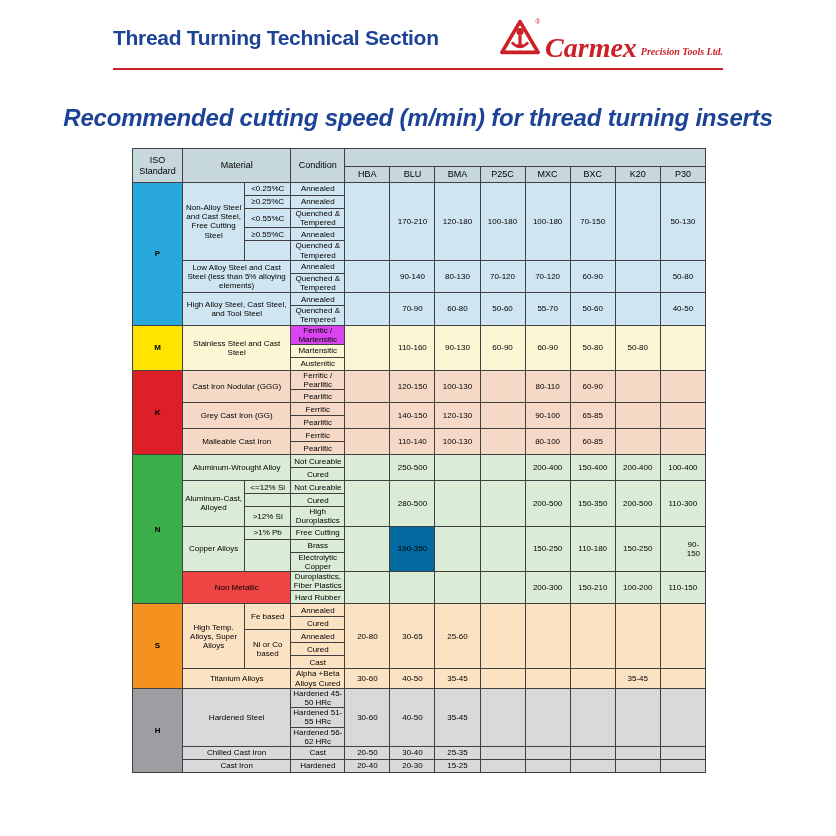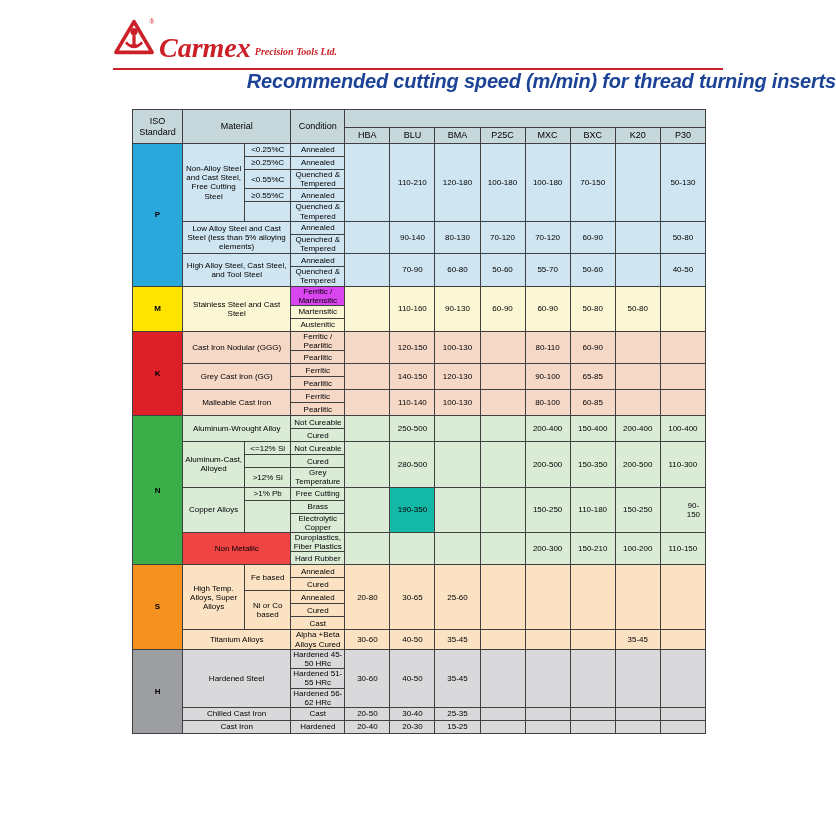--- a/index.html
+++ b/index.html
@@ -96,6 +96,7 @@
 <body>
 
 <div class="header-band">
+  <div class="page-title">Thread Turning Technical Section</div>
   <div class="brand">
     <span>
       <svg width="42" height="38" viewBox="0 0 46 42">

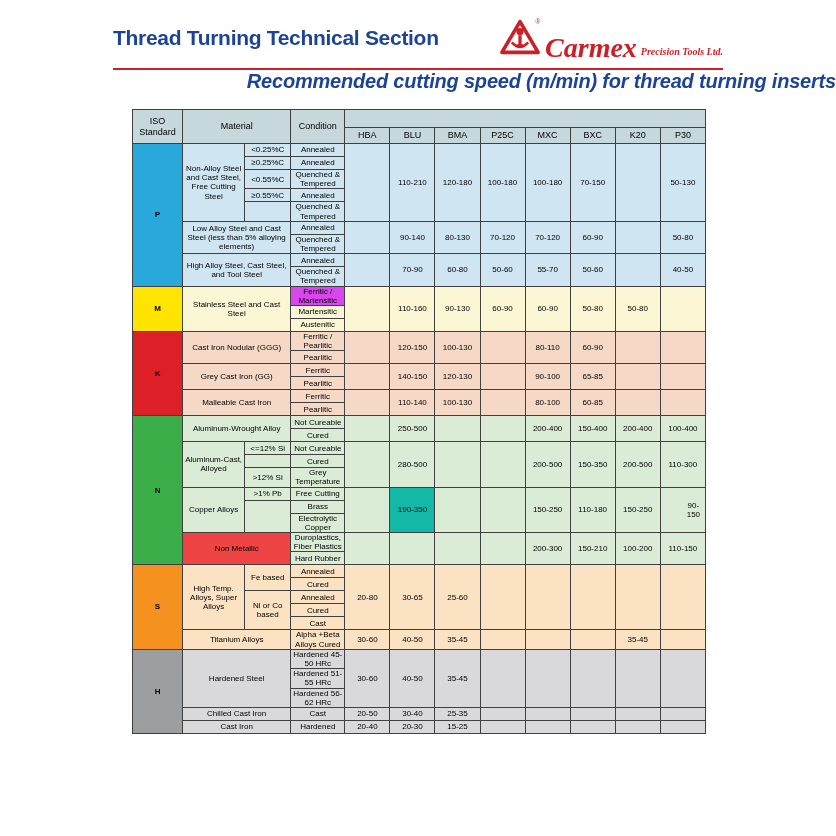--- a/index.html
+++ b/index.html
@@ -47,8 +47,9 @@
     margin-bottom:3px;
   }
   .subtitle {
-    text-align:right;
-    font-size:20px;
+    margin-top:34px;
+    text-align:center;
+    font-size:24px;
     font-weight:bold;
     font-style:italic;
     color:#1c4396;

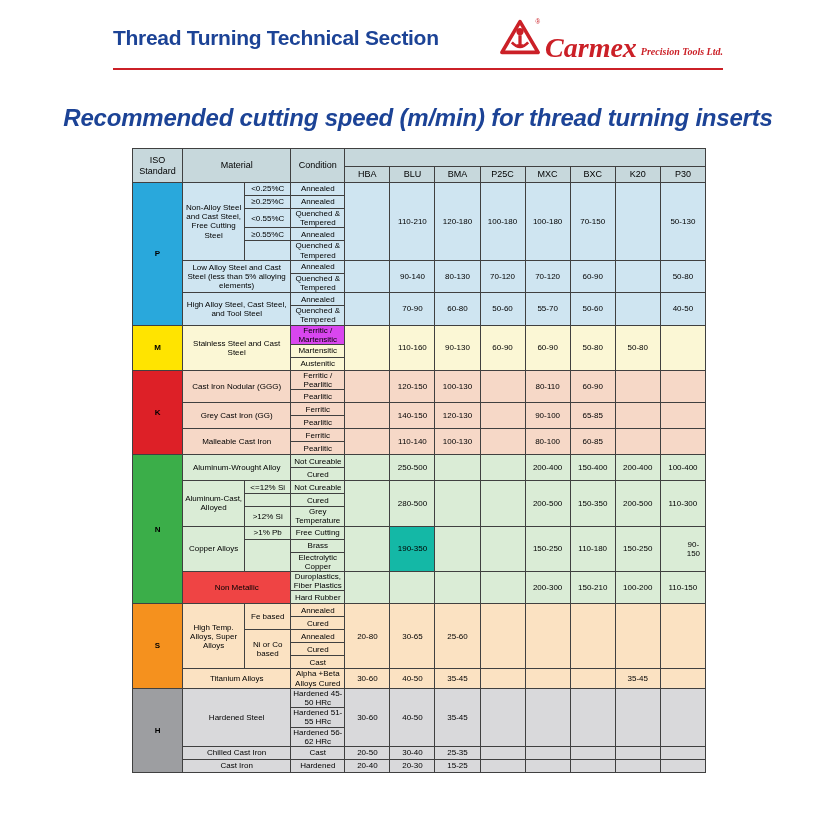--- a/index.html
+++ b/index.html
@@ -156,7 +156,7 @@
         <td class="sub" rowspan="1" style="background: rgb(207, 229, 241);">&lt;0.25%C</td>
         <td class="cond" style="background: rgb(207, 229, 241);">Annealed</td>
         <td class="val" rowspan="5" style="background: rgb(207, 229, 241);"></td>
-        <td class="val" rowspan="5" style="background: rgb(207, 229, 241);">110-210</td>
+        <td class="val" rowspan="5" style="background: rgb(207, 229, 241);">170-210</td>
         <td class="val" rowspan="5" style="background: rgb(207, 229, 241);">120-180</td>
         <td class="val" rowspan="5" style="background: rgb(207, 229, 241);">100-180</td>
         <td class="val" rowspan="5" style="background: rgb(207, 229, 241);">100-180</td>

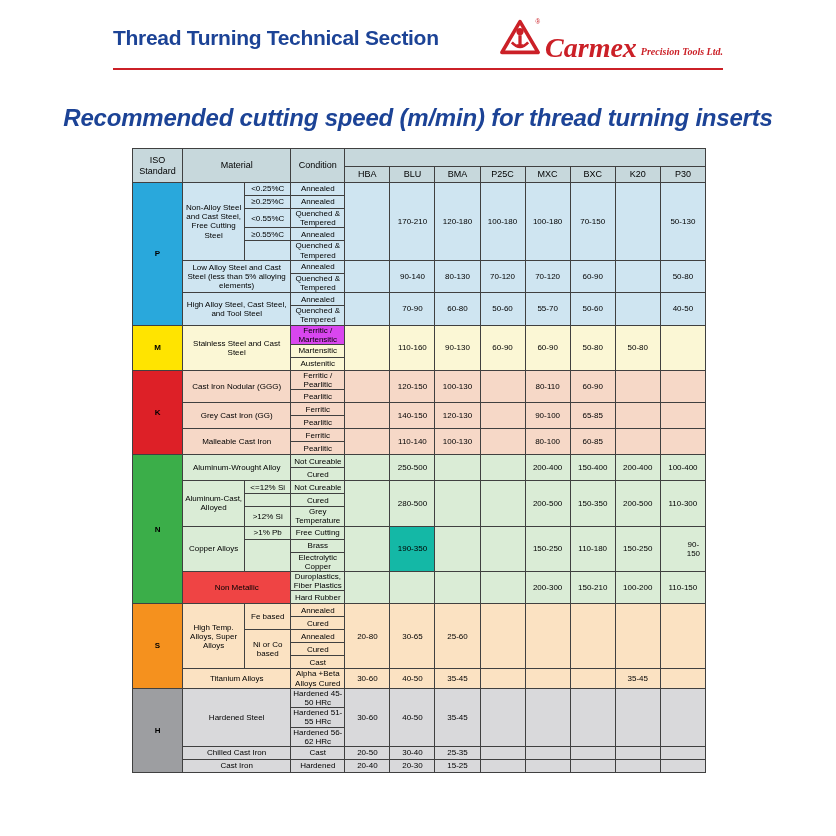--- a/index.html
+++ b/index.html
@@ -310,7 +310,7 @@
       </tr>
       <tr>
         <td class="sub" rowspan="1" style="background: rgb(218, 236, 214);">&gt;12% Si</td>
-        <td class="cond" style="background: rgb(218, 236, 214);">Grey Temperature</td>
+        <td class="cond" style="background: rgb(218, 236, 214);">High Duroplastics</td>
       </tr>
       <tr>
         <td class="mat" rowspan="3" colspan="1" style="background: rgb(218, 236, 214);">Copper Alloys</td>

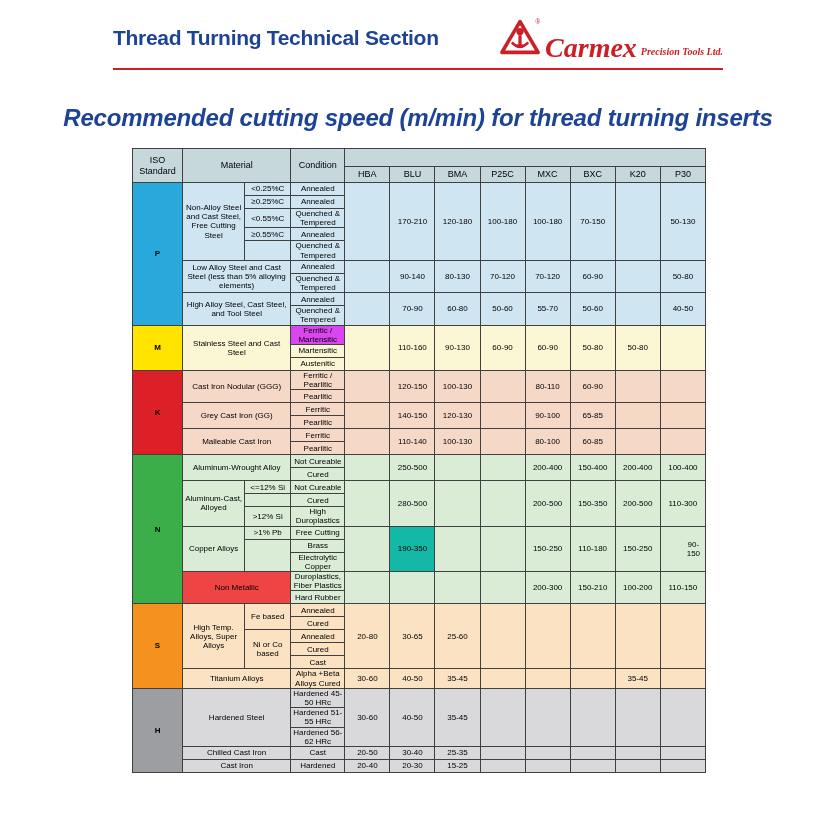--- a/index.html
+++ b/index.html
@@ -317,7 +317,7 @@
         <td class="sub" rowspan="1" style="background: rgb(218, 236, 214);">&gt;1% Pb</td>
         <td class="cond" style="background: rgb(218, 236, 214);">Free Cutting</td>
         <td class="val" rowspan="3" style="background: rgb(218, 236, 214);"></td>
-        <td class="val" rowspan="3" style="background: #14b8a6;">190-350</td>
+        <td class="val" rowspan="3" style="background: #0369a1;">190-350</td>
         <td class="val" rowspan="3" style="background: rgb(218, 236, 214);"></td>
         <td class="val" rowspan="3" style="background: rgb(218, 236, 214);"></td>
         <td class="val" rowspan="3" style="background: rgb(218, 236, 214);">150-250</td>

